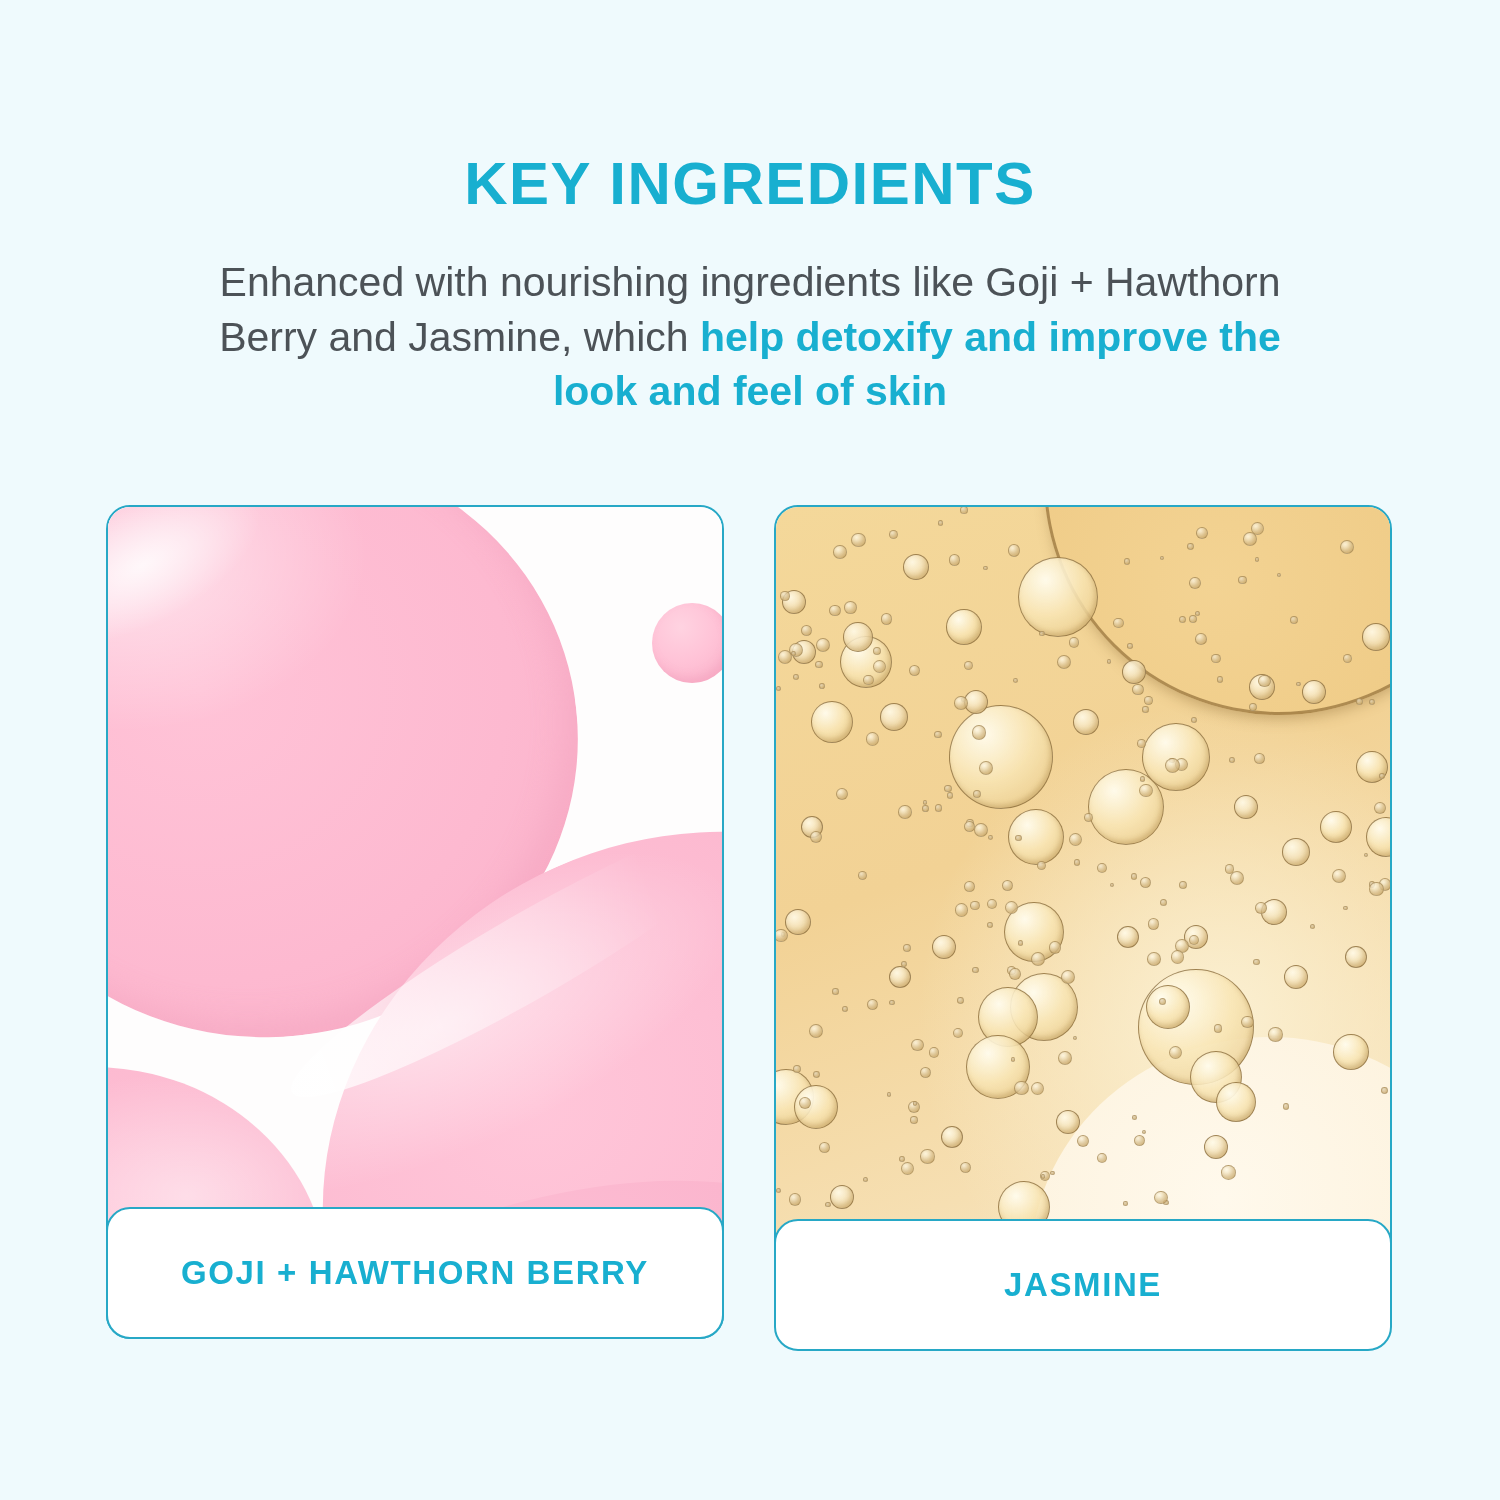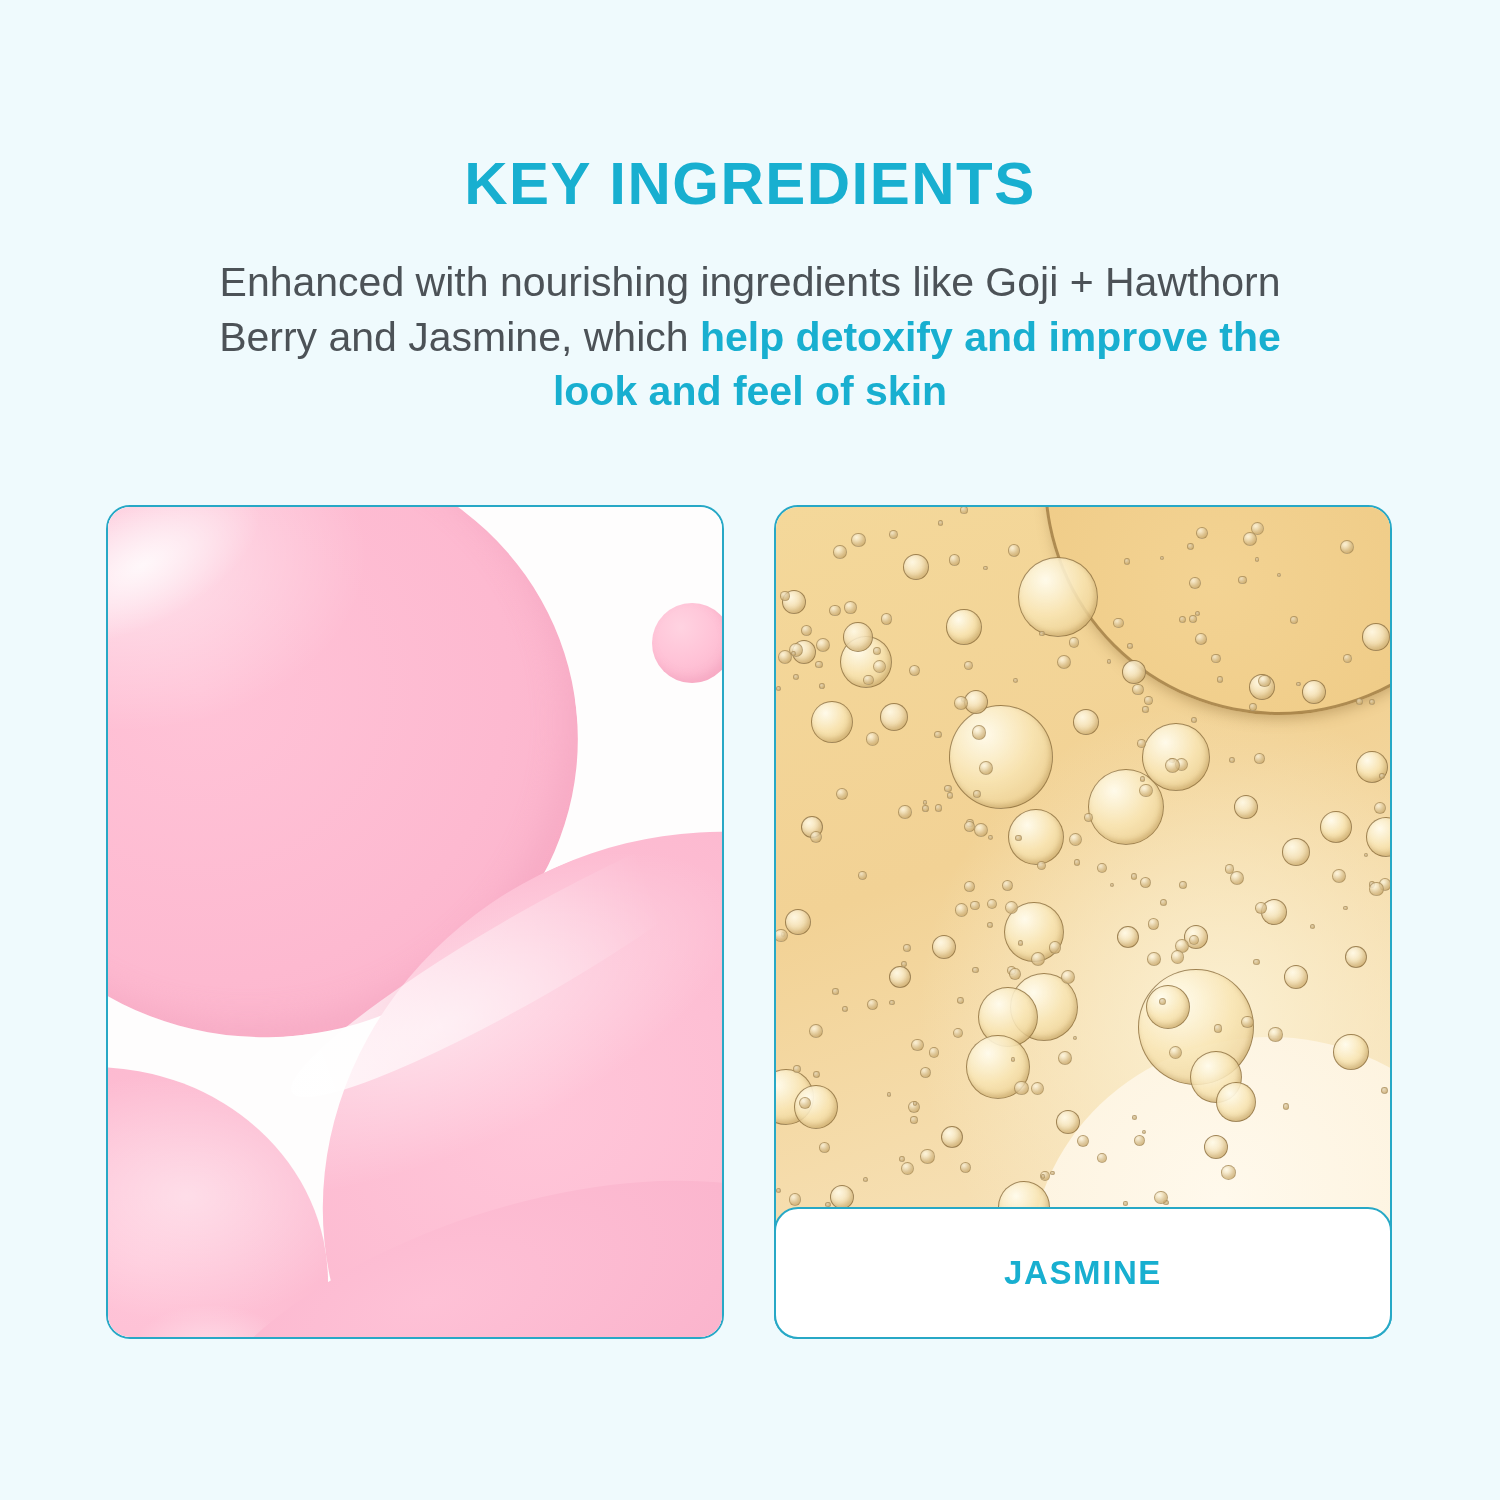--- a/index.html
+++ b/index.html
@@ -444,6 +444,9 @@
     </div>
   </div>
 
+  <div class="label-band" id="label-goji">
+    <span class="label-text">GOJI + HAWTHORN BERRY</span>
+  </div>
   <div class="label-band" id="label-jasmine">
     <span class="label-text">JASMINE</span>
   </div>

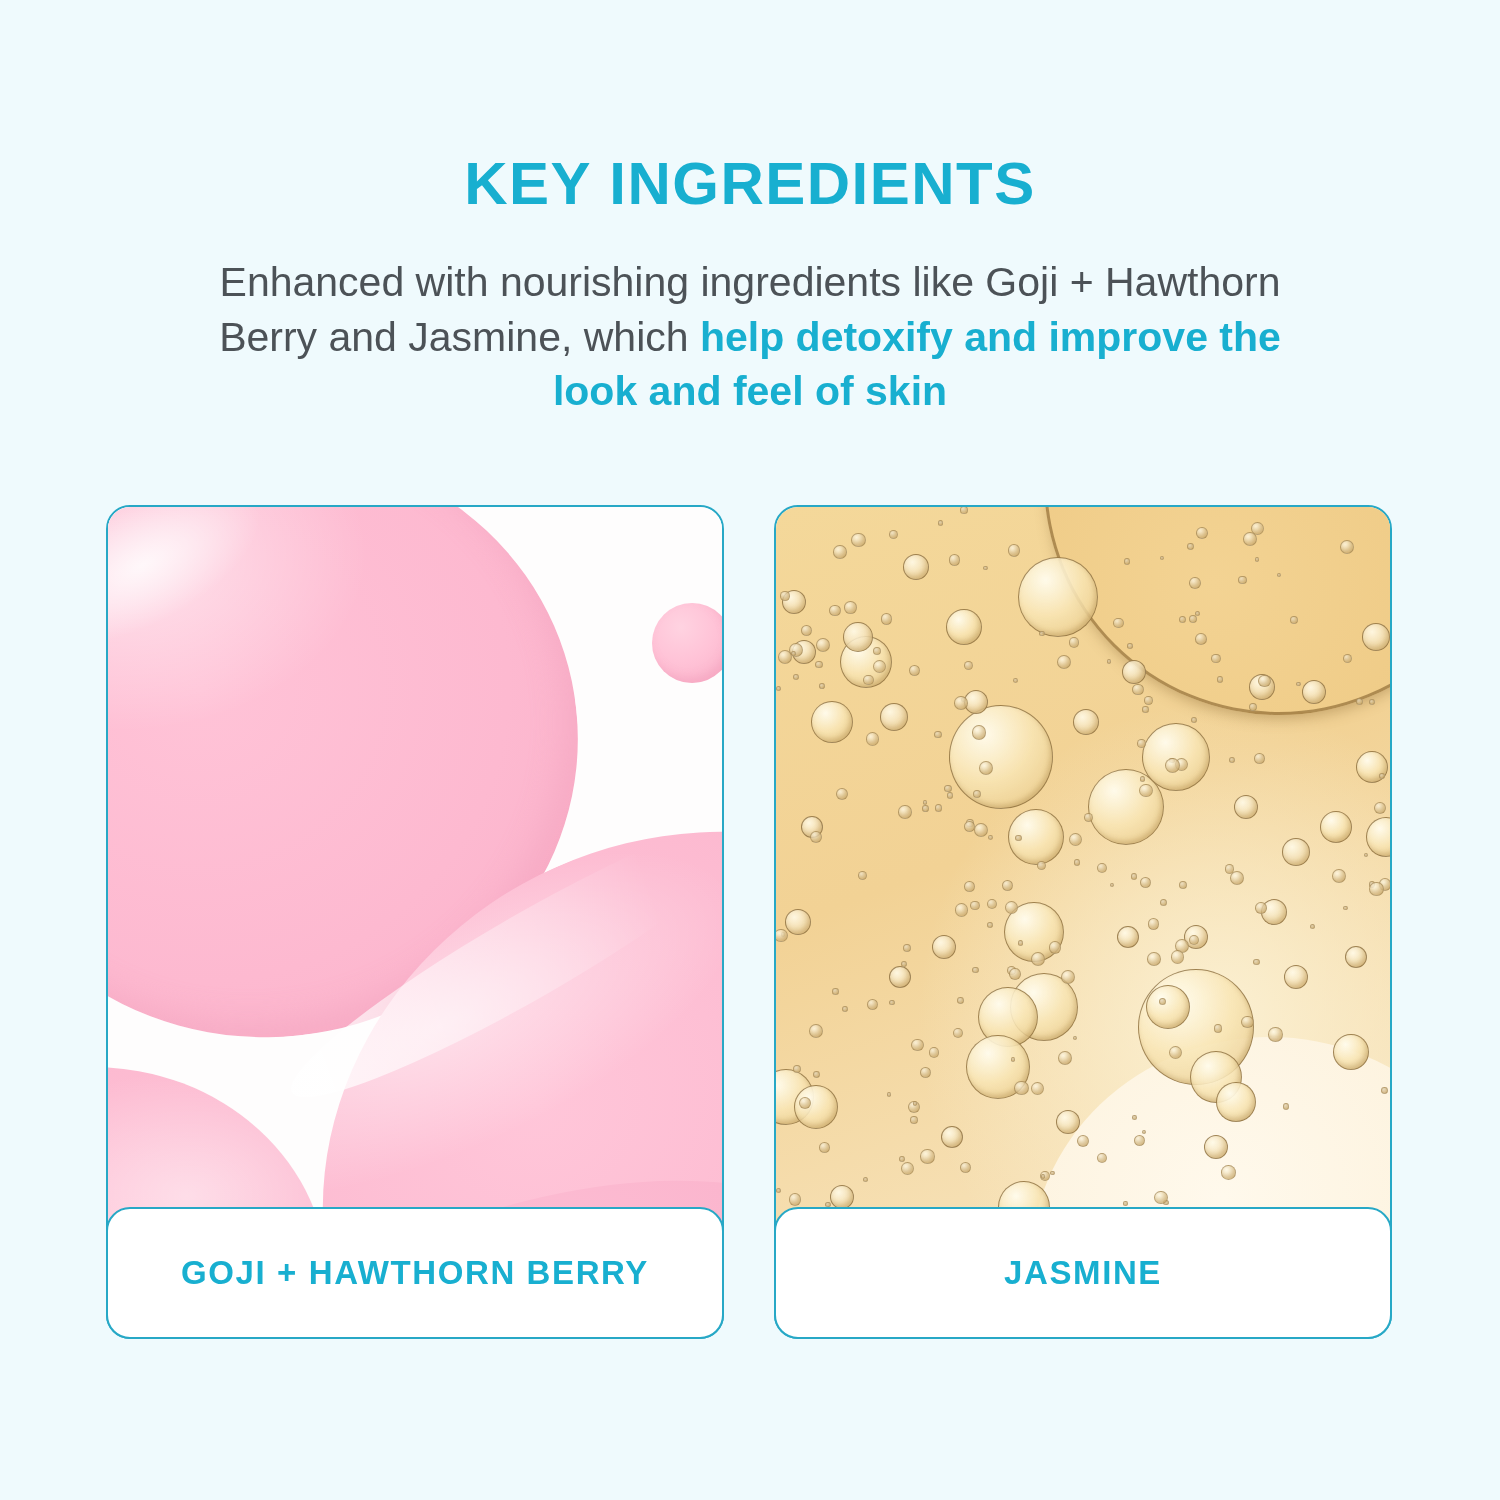--- a/index.html
+++ b/index.html
@@ -147,7 +147,7 @@
     border-radius:24px;
     display:flex; align-items:center; justify-content:center;
   }
-  #label-jasmine { left:774px; }
+  #label-jasmine { left:774px;margin-top:12px; }
   .label-text {
     font-size:33px; font-weight:600; letter-spacing:1.6px;
     color:#18AFD0; white-space:nowrap;

